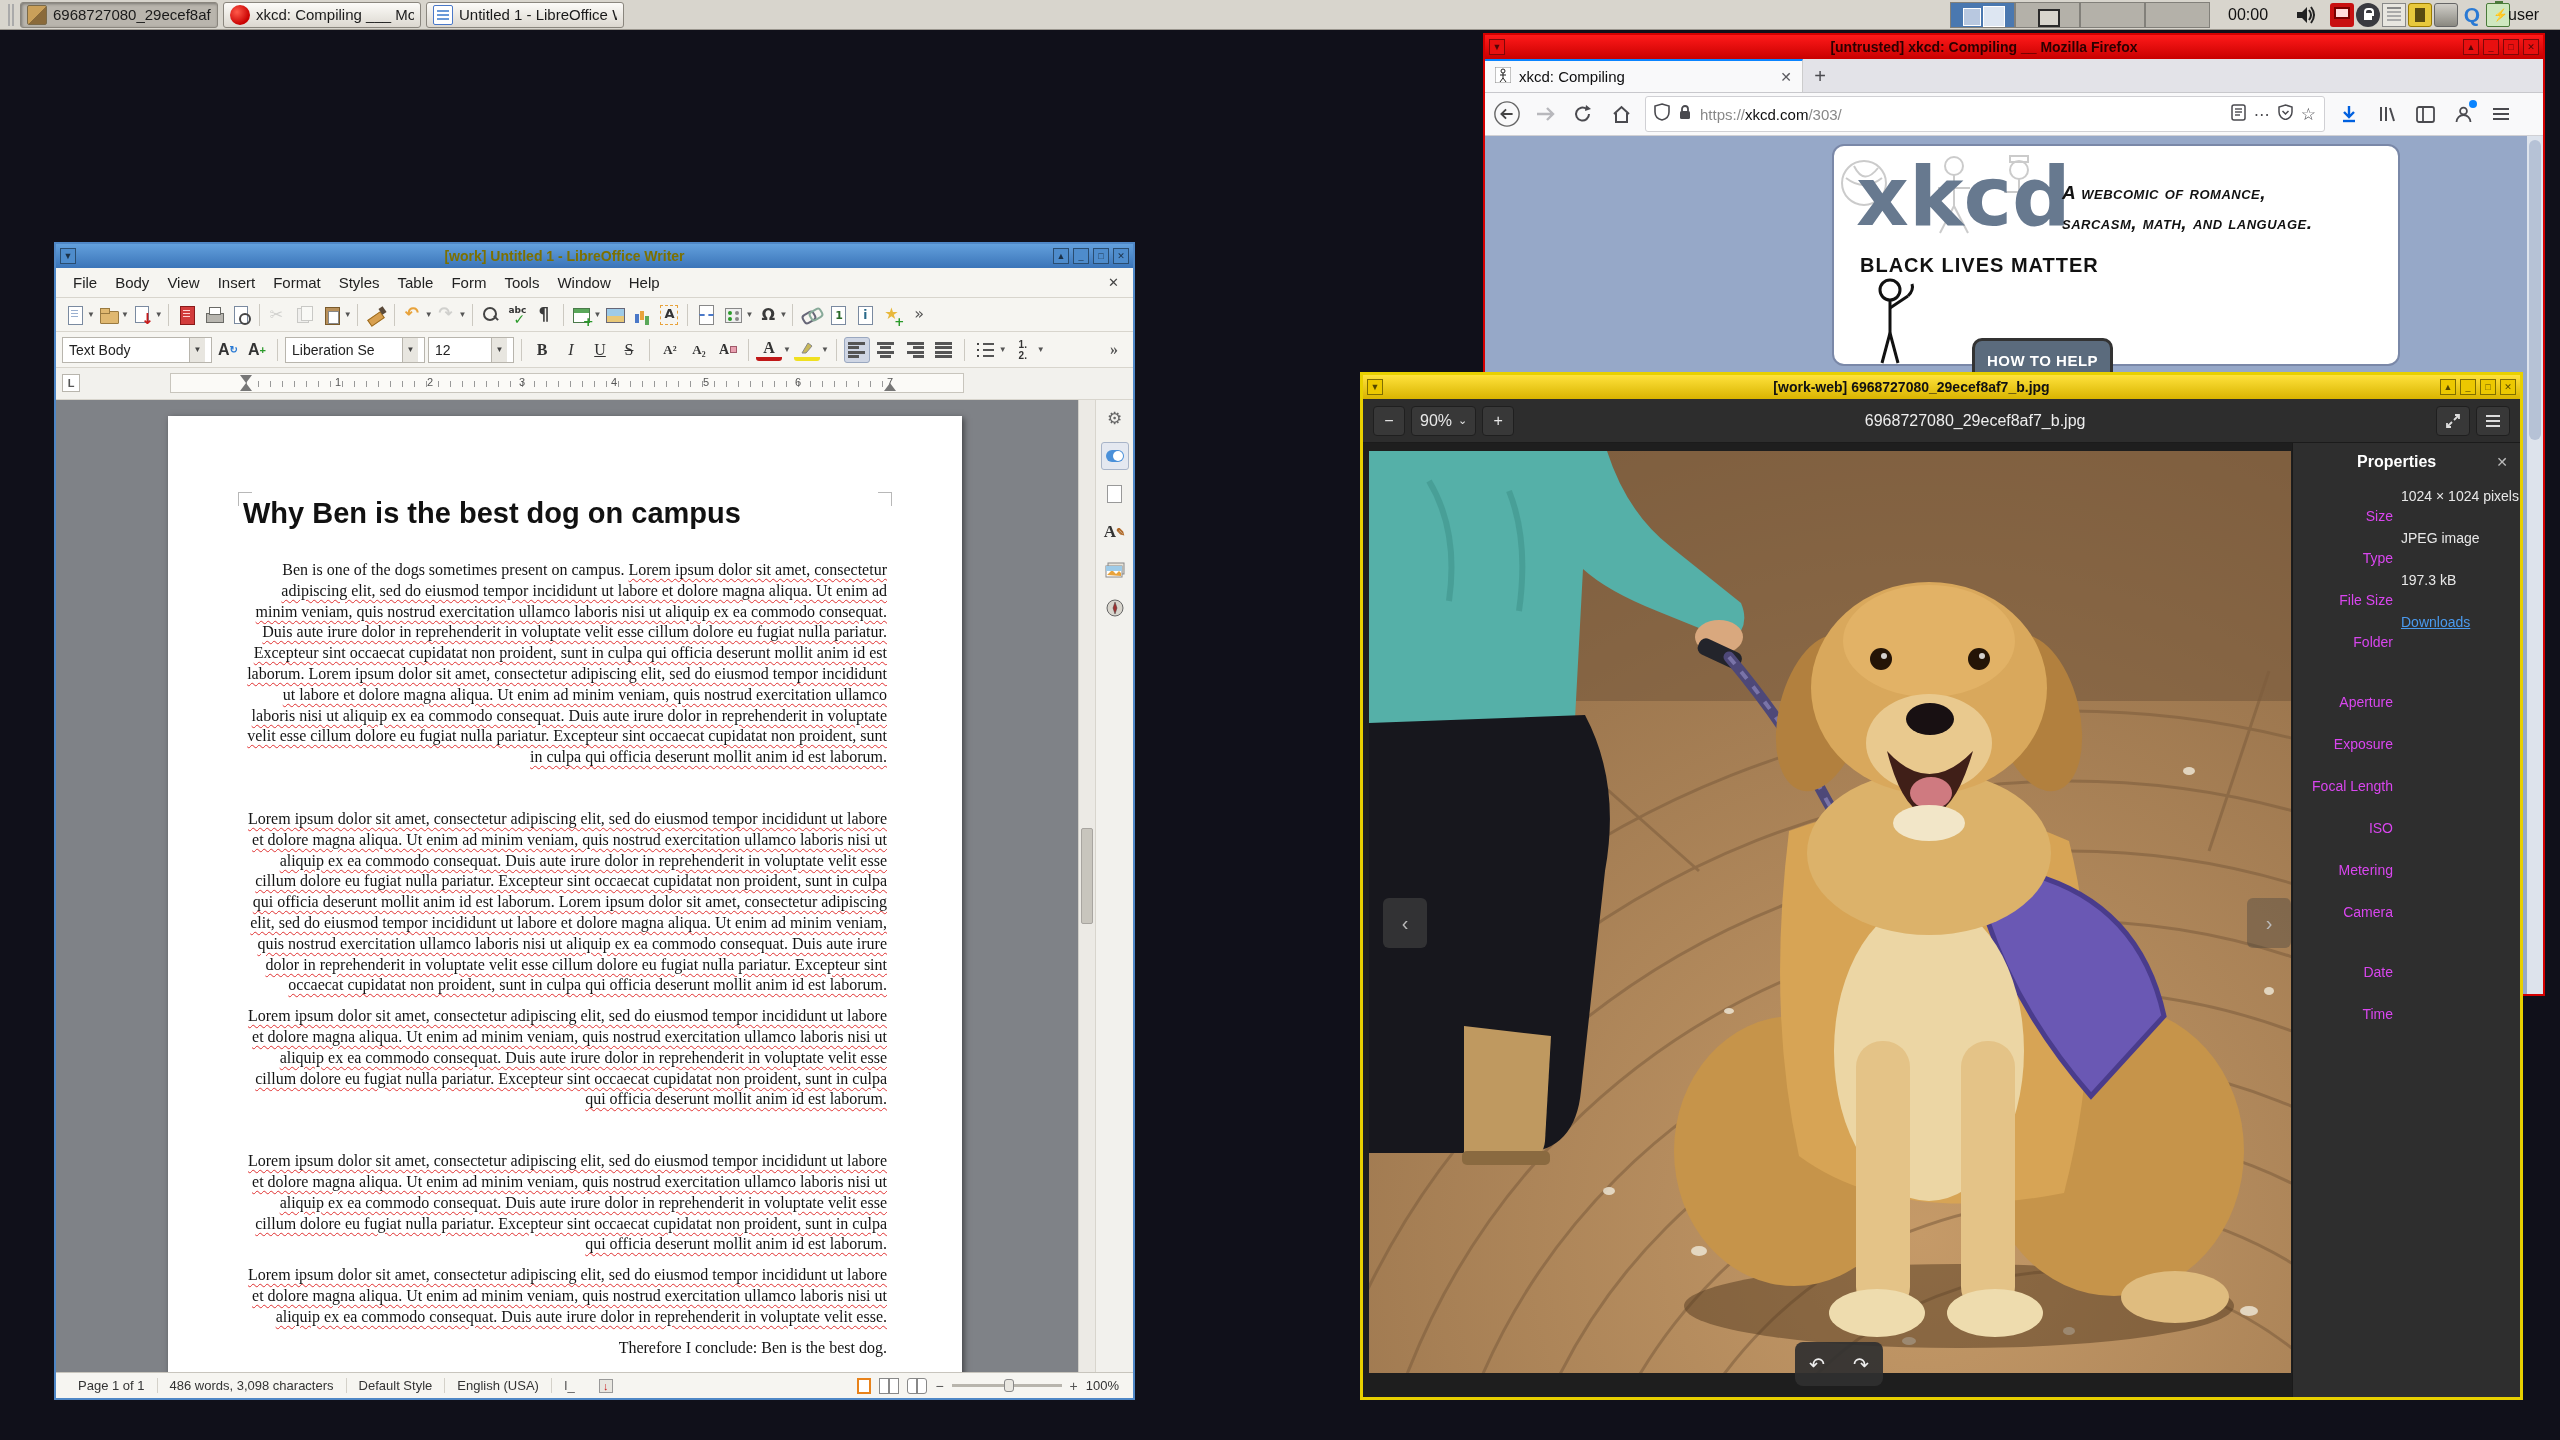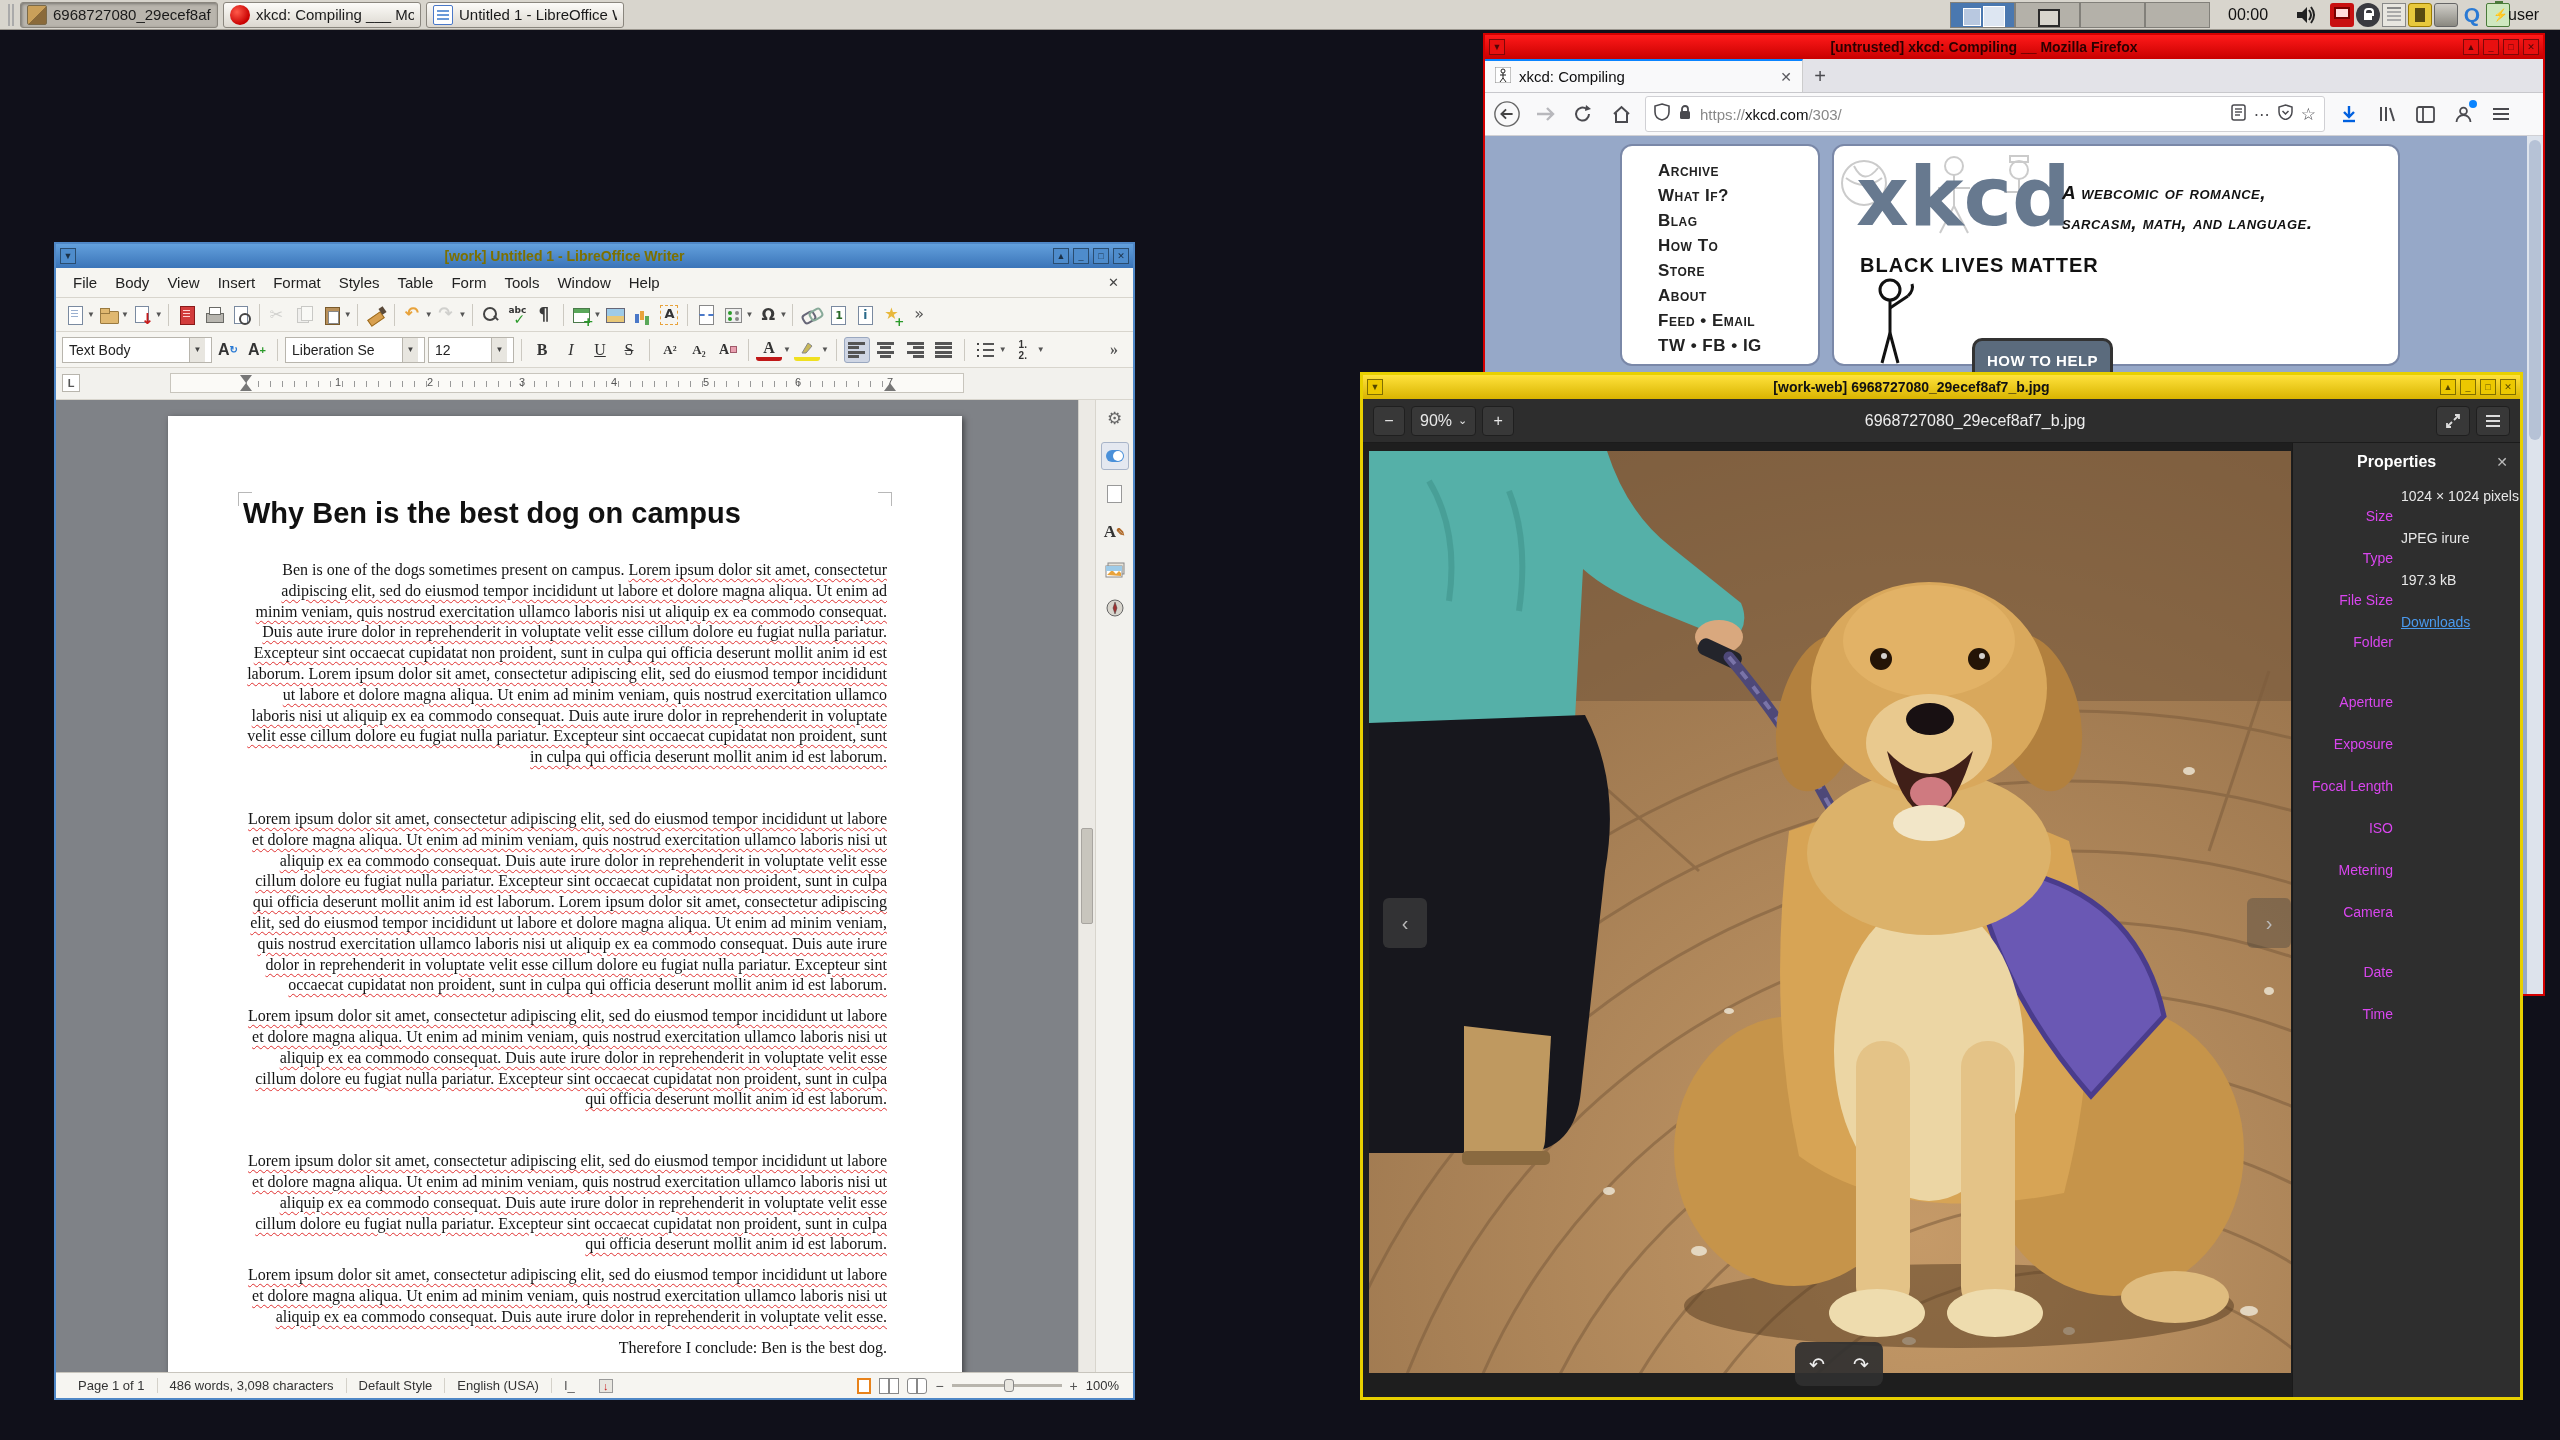--- a/index.html
+++ b/index.html
@@ -393,16 +393,6 @@
     </span>
   </div>
   <div id="ff-content">
-    <div class="xkcd-box" id="xkcd-nav">
-        <div class="xkcd-link">Archive</div>
-        <div class="xkcd-link">What If?</div>
-        <div class="xkcd-link">Blag</div>
-        <div class="xkcd-link">How To</div>
-        <div class="xkcd-link">Store</div>
-        <div class="xkcd-link">About</div>
-        <div class="xkcd-link">Feed • Email</div>
-        <div class="xkcd-link">TW • FB • IG</div>
-      </div>
     <div class="xkcd-box" id="xkcd-main">
       <span id="logo-sketch">
         <svg width="220" height="120" viewBox="0 0 220 120" stroke="#555" fill="none" stroke-width="2">

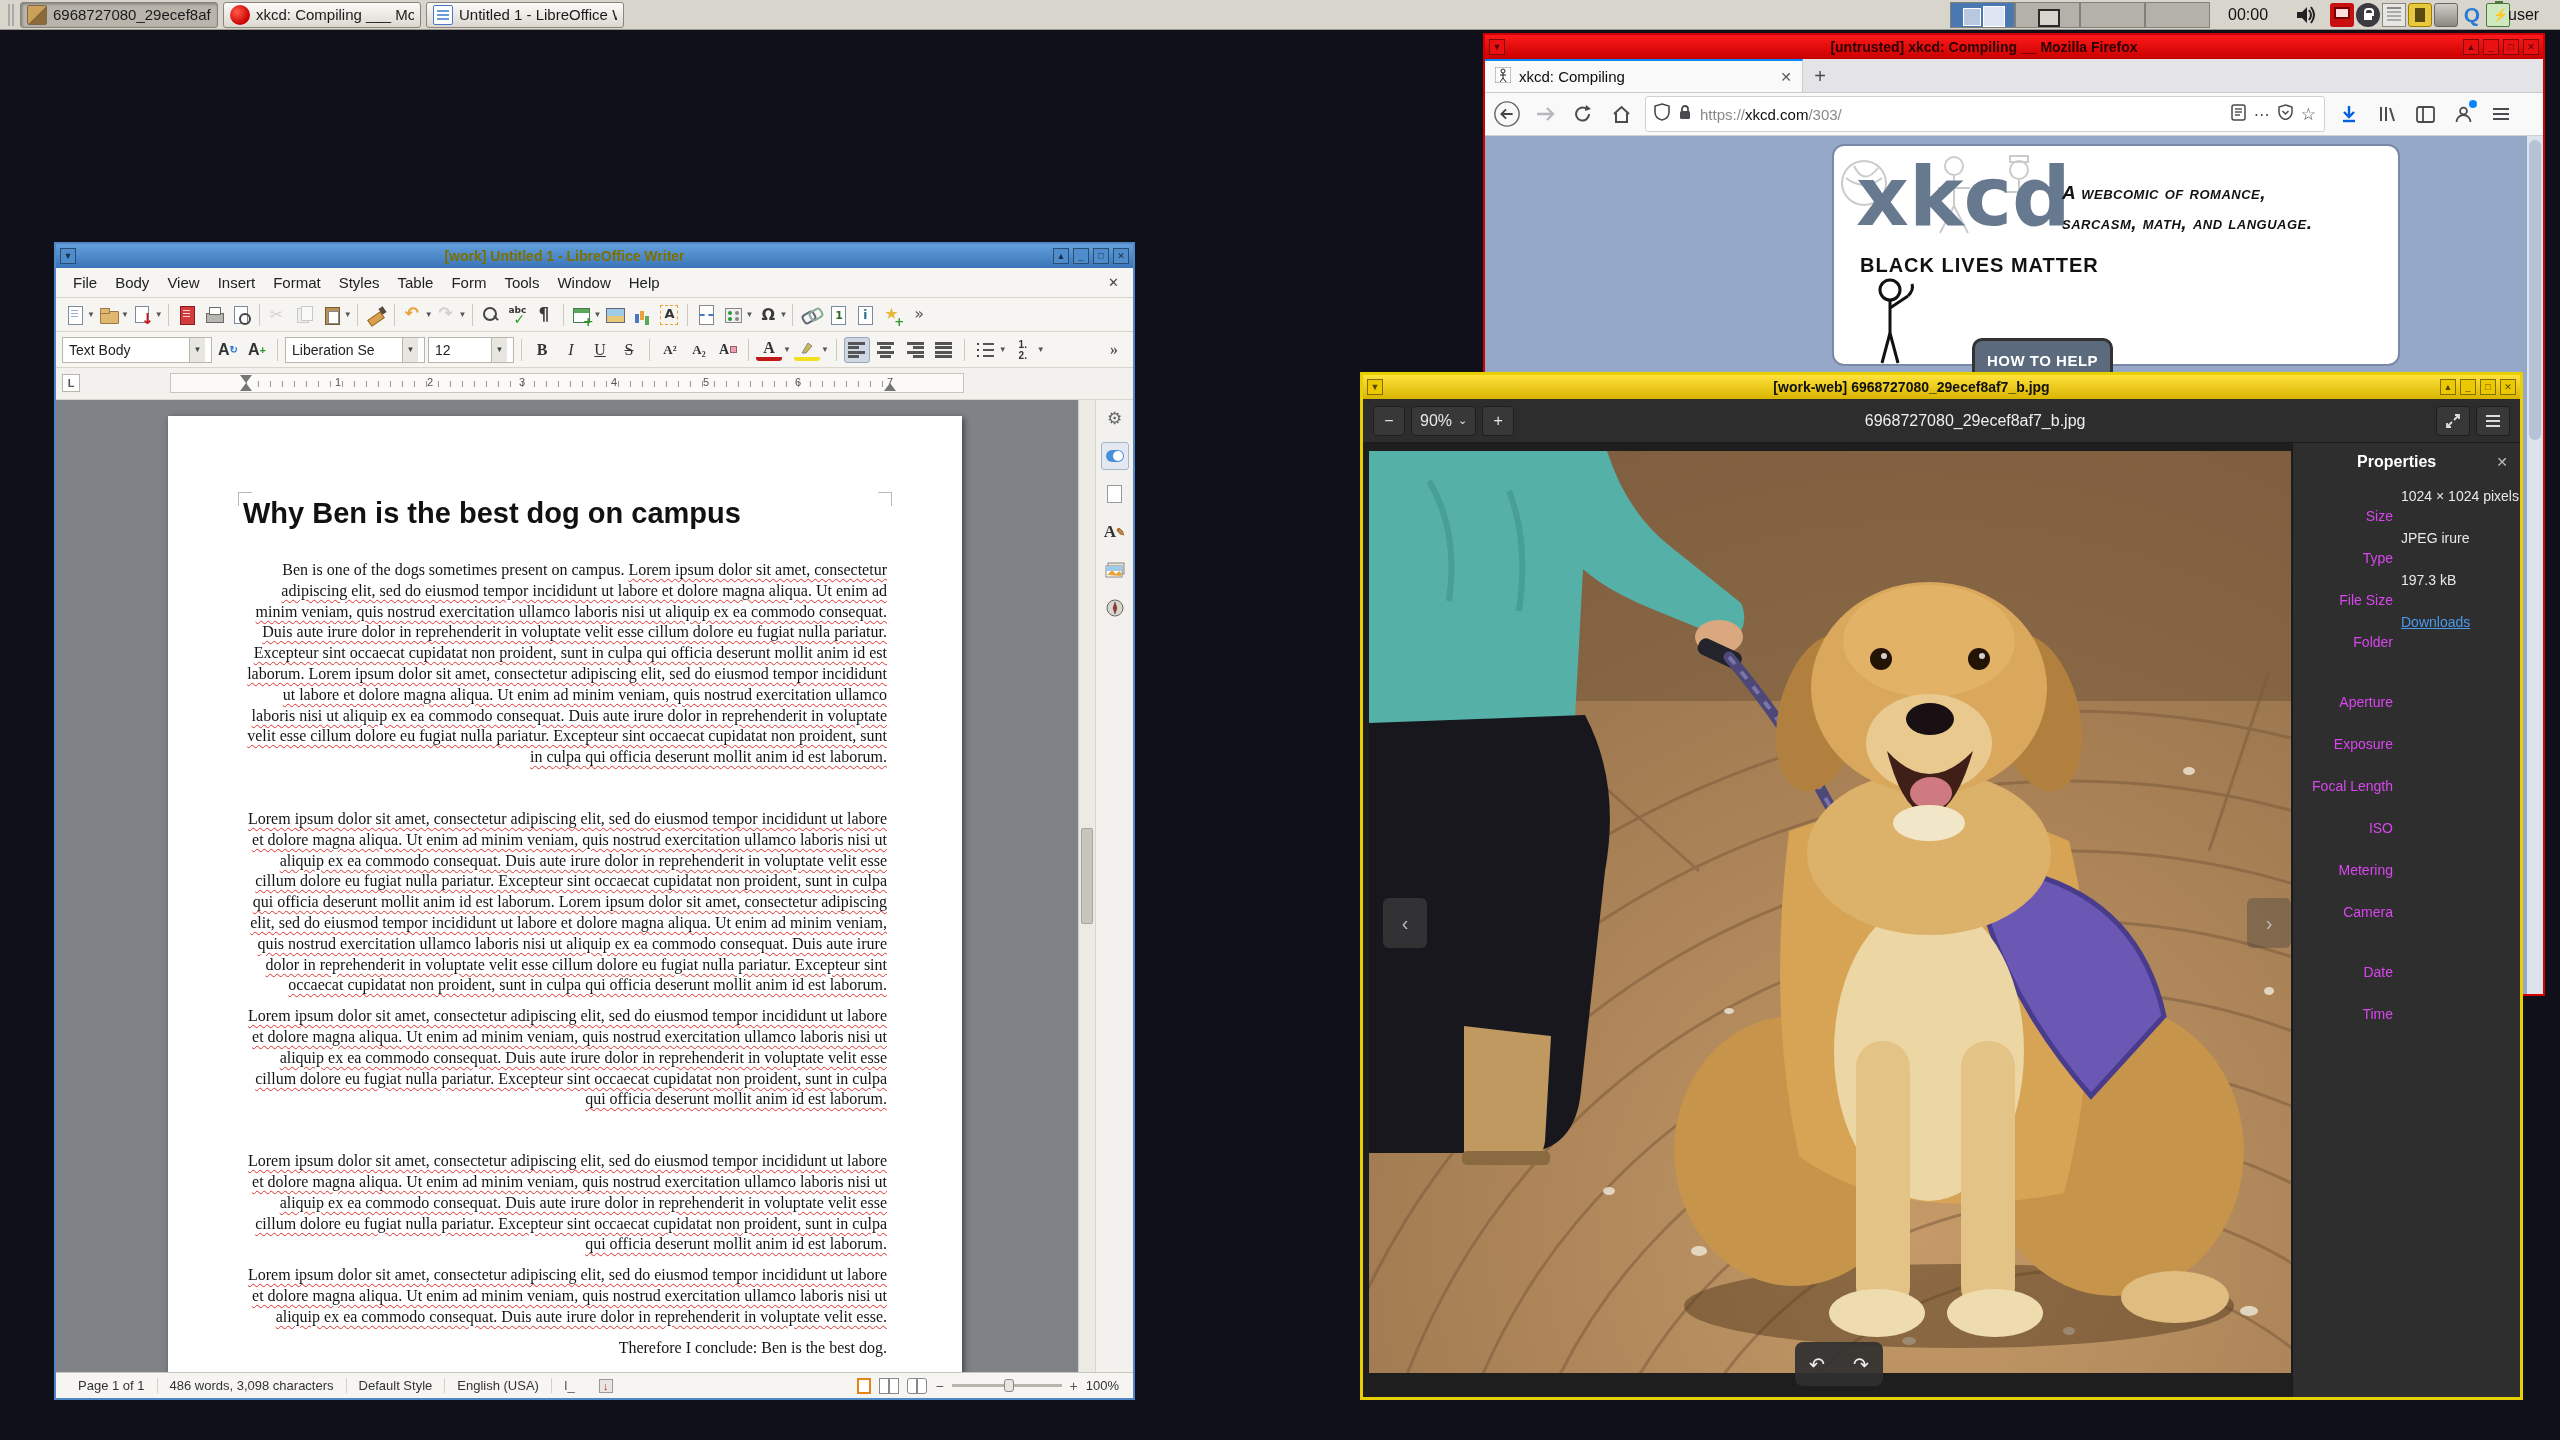--- a/index.html
+++ b/index.html
@@ -813,7 +813,7 @@
           </div>
           <div class="prow">
             <span class="pl">Type</span>
-            <span class="pv">JPEG irure</span>
+            <span class="pv">JPEG image</span>
           </div>
           <div class="prow">
             <span class="pl">File Size</span>

